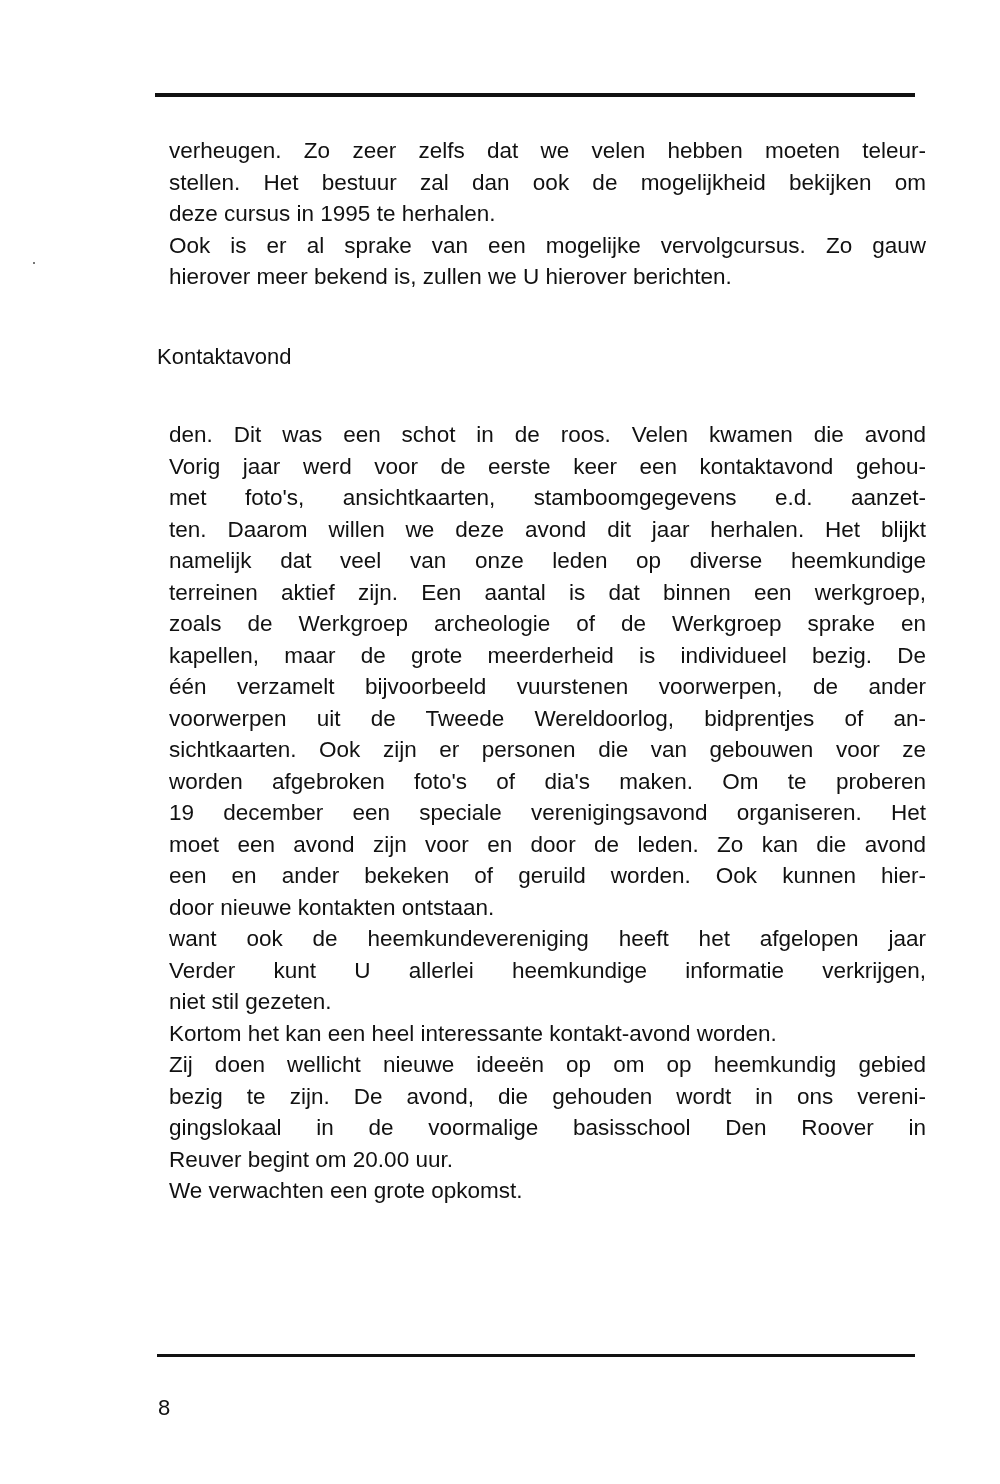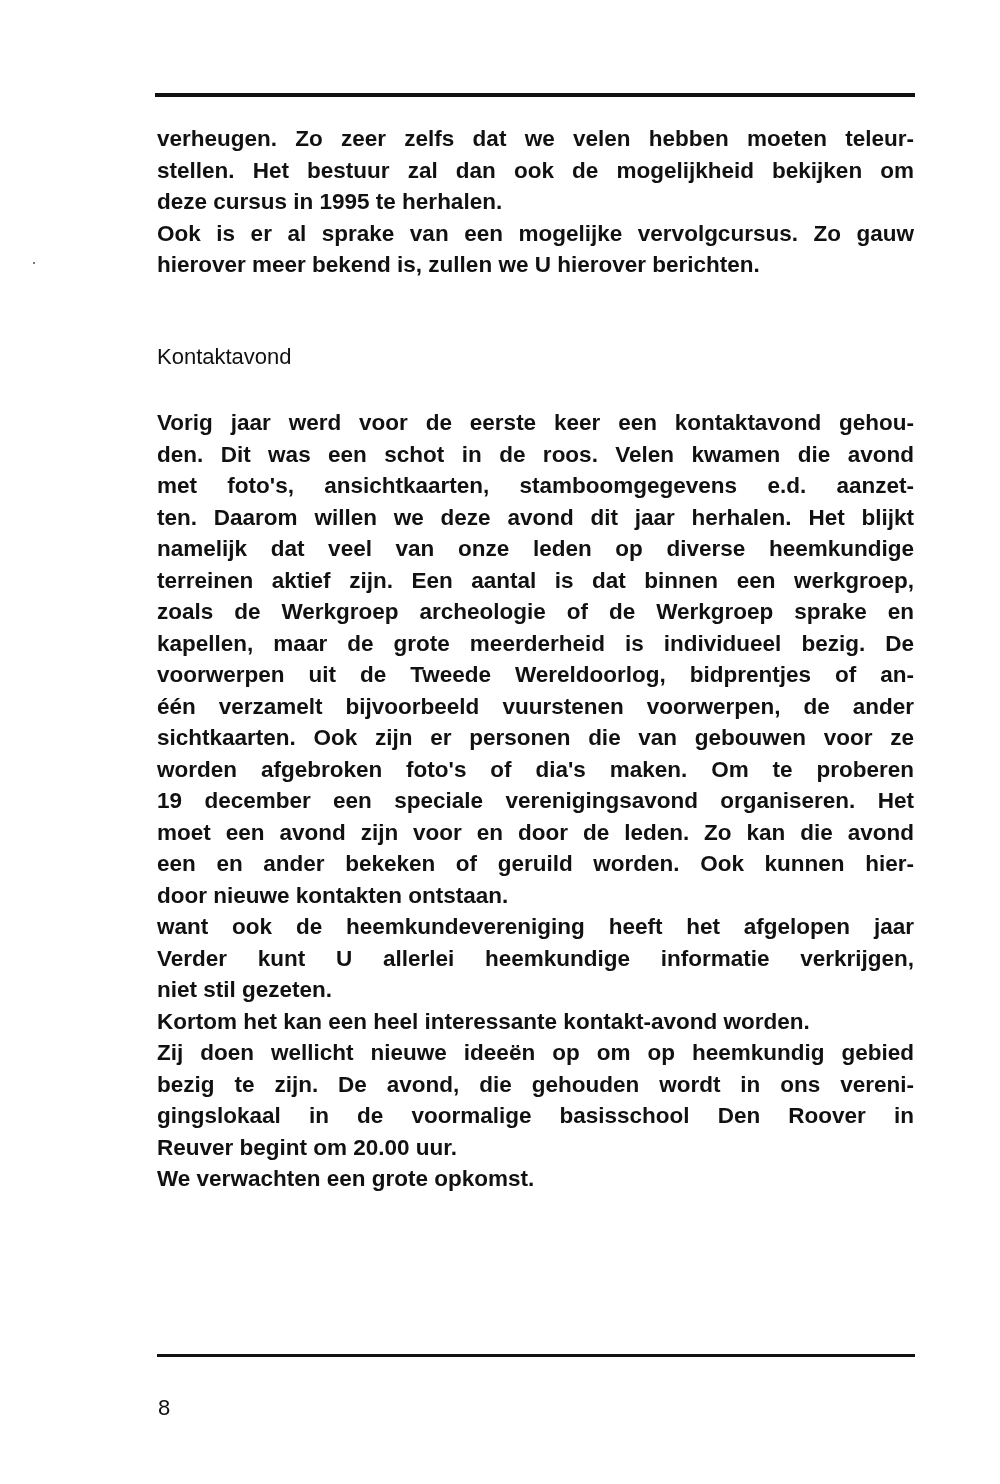--- a/index.html
+++ b/index.html
@@ -9,7 +9,7 @@
   .rule-bottom { position: absolute; left: 157px; top: 1354px; width: 758px; height: 3px; background: #111; }
   .dot { position: absolute; left: 33px; top: 262px; width: 2px; height: 2px; background: #777; }
   .page { position: absolute; left: 157px; width: 757px; }
-  .block { margin: 0; font-weight: bold; }
+  .block { margin: 12px; }
   .line { display: block; font-size: 22.5px; line-height: 31.5px; height: 31.5px;
           white-space: nowrap; text-align: justify; text-align-last: justify; }
   .line.last { text-align-last: left; }

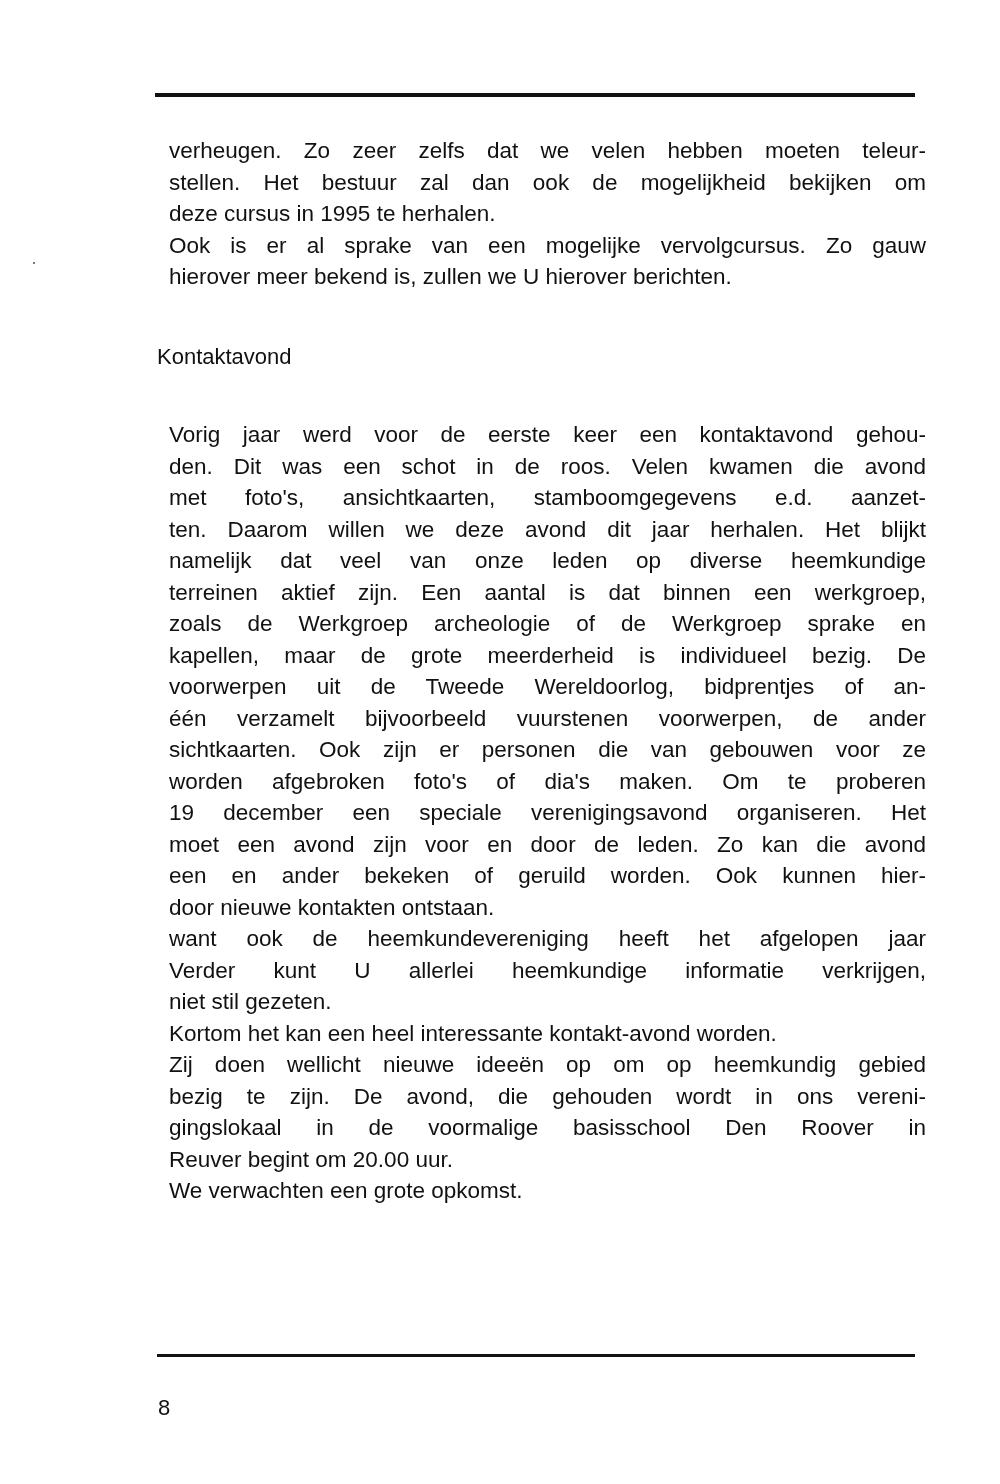--- a/index.html
+++ b/index.html
@@ -35,8 +35,8 @@
 <div class="heading">Kontaktavond</div>
 
 <div class="page p2 block">
+  <span class="line">den. Dit was een schot in de roos. Velen kwamen die avond</span>
   <span class="line">Vorig jaar werd voor de eerste keer een kontaktavond gehou-</span>
-  <span class="line">den. Dit was een schot in de roos. Velen kwamen die avond</span>
   <span class="line">met foto's, ansichtkaarten, stamboomgegevens e.d. aanzet-</span>
   <span class="line">ten. Daarom willen we deze avond dit jaar herhalen. Het blijkt</span>
   <span class="line">namelijk dat veel van onze leden op diverse heemkundige</span>

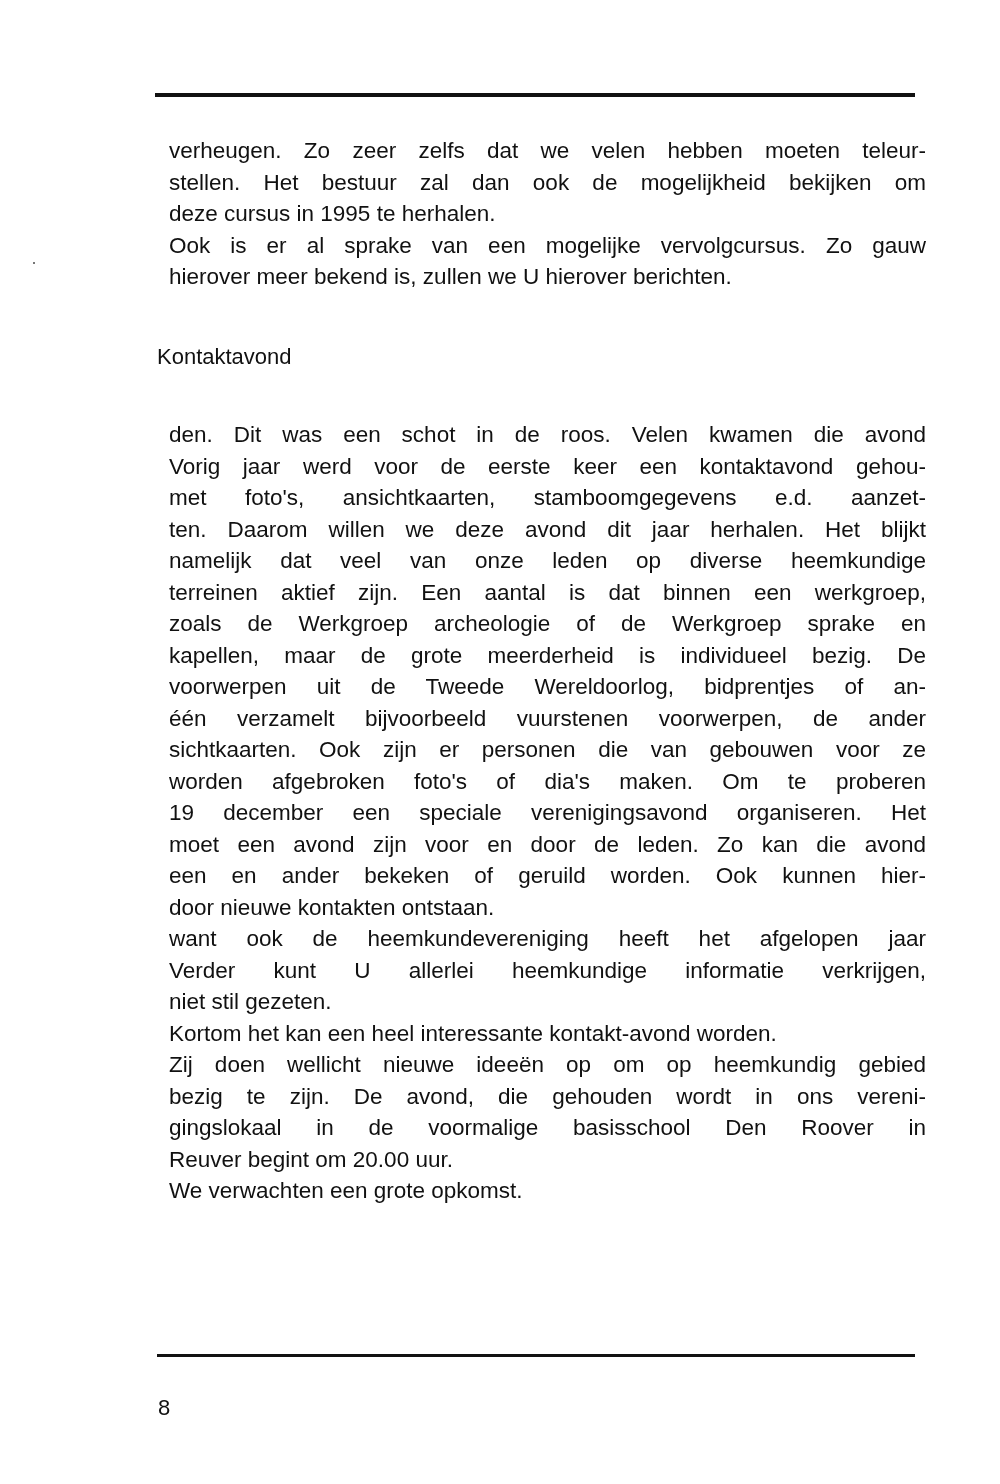--- a/index.html
+++ b/index.html
@@ -43,8 +43,8 @@
   <span class="line">terreinen aktief zijn. Een aantal is dat binnen een werkgroep,</span>
   <span class="line">zoals de Werkgroep archeologie of de Werkgroep sprake en</span>
   <span class="line">kapellen, maar de grote meerderheid is individueel bezig. De</span>
+  <span class="line">één verzamelt bijvoorbeeld vuurstenen voorwerpen, de ander</span>
   <span class="line">voorwerpen uit de Tweede Wereldoorlog, bidprentjes of an-</span>
-  <span class="line">één verzamelt bijvoorbeeld vuurstenen voorwerpen, de ander</span>
   <span class="line">sichtkaarten. Ook zijn er personen die van gebouwen voor ze</span>
   <span class="line">worden afgebroken foto's of dia's maken. Om te proberen</span>
   <span class="line">19 december een speciale verenigingsavond organiseren. Het</span>

